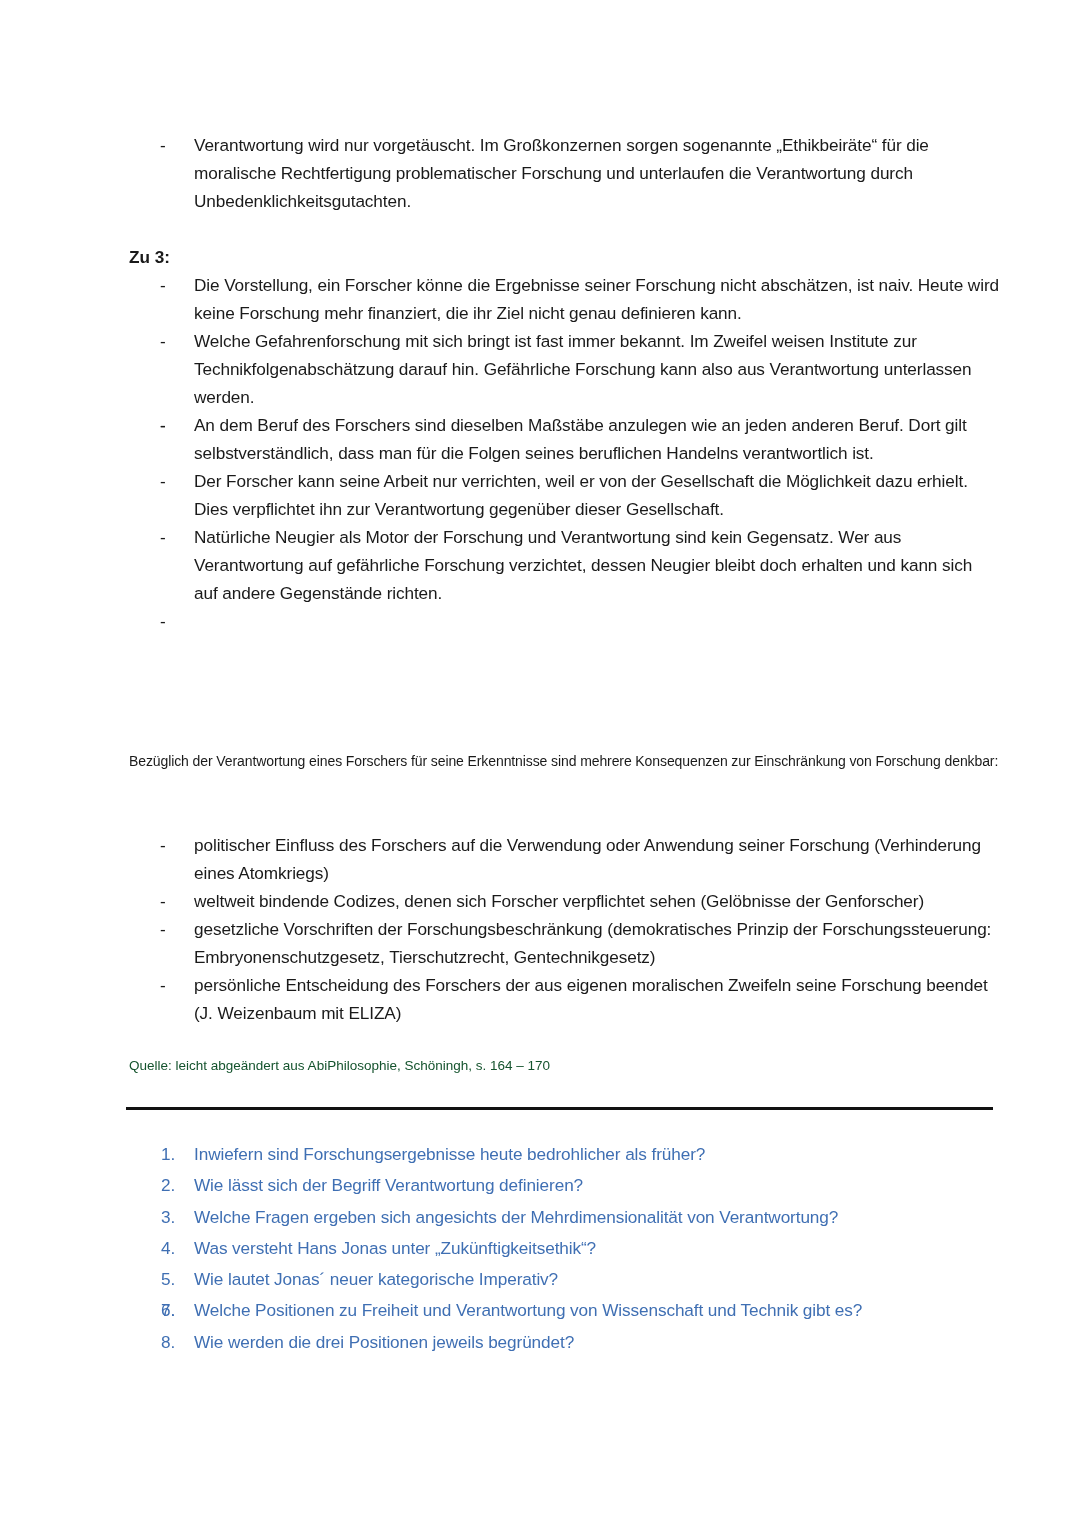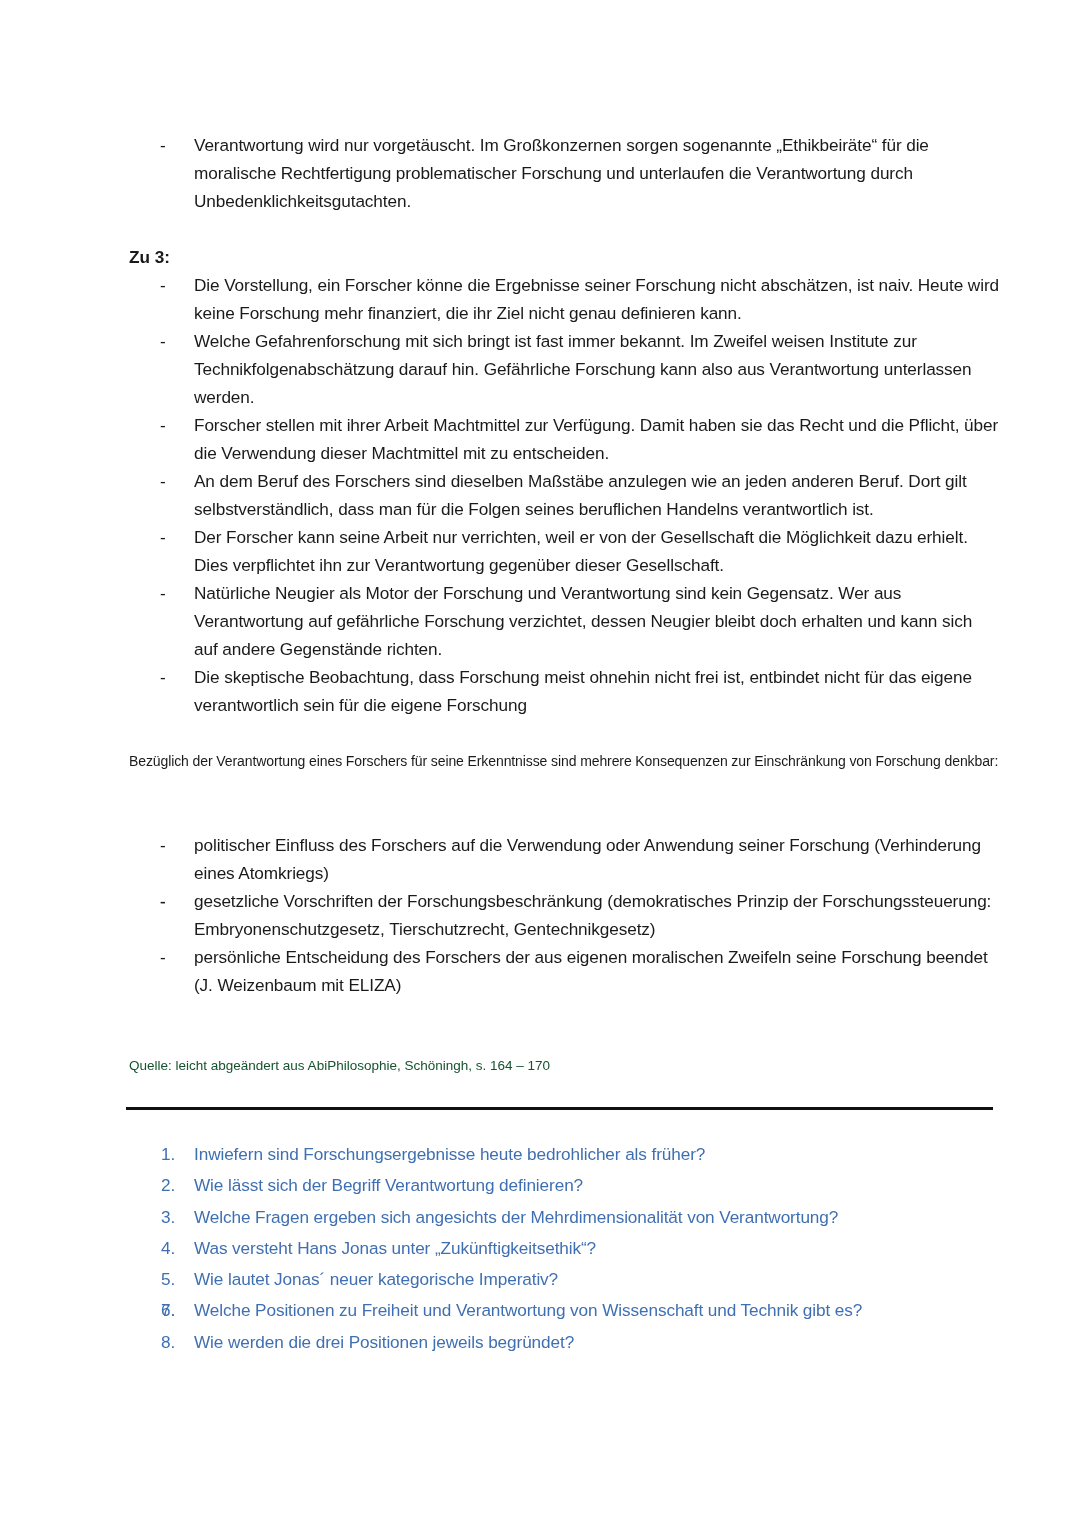--- a/index.html
+++ b/index.html
@@ -60,7 +60,6 @@
     </li>
     <li class="bullet">
       <span class="dash">-</span>
-      <span>Forscher stellen mit ihrer Arbeit Machtmittel zur Verfügung. Damit haben sie das Recht und die Pflicht, über die Verwendung dieser Machtmittel mit zu entscheiden.</span>
     </li>
     <li class="bullet">
       <span class="dash">-</span>

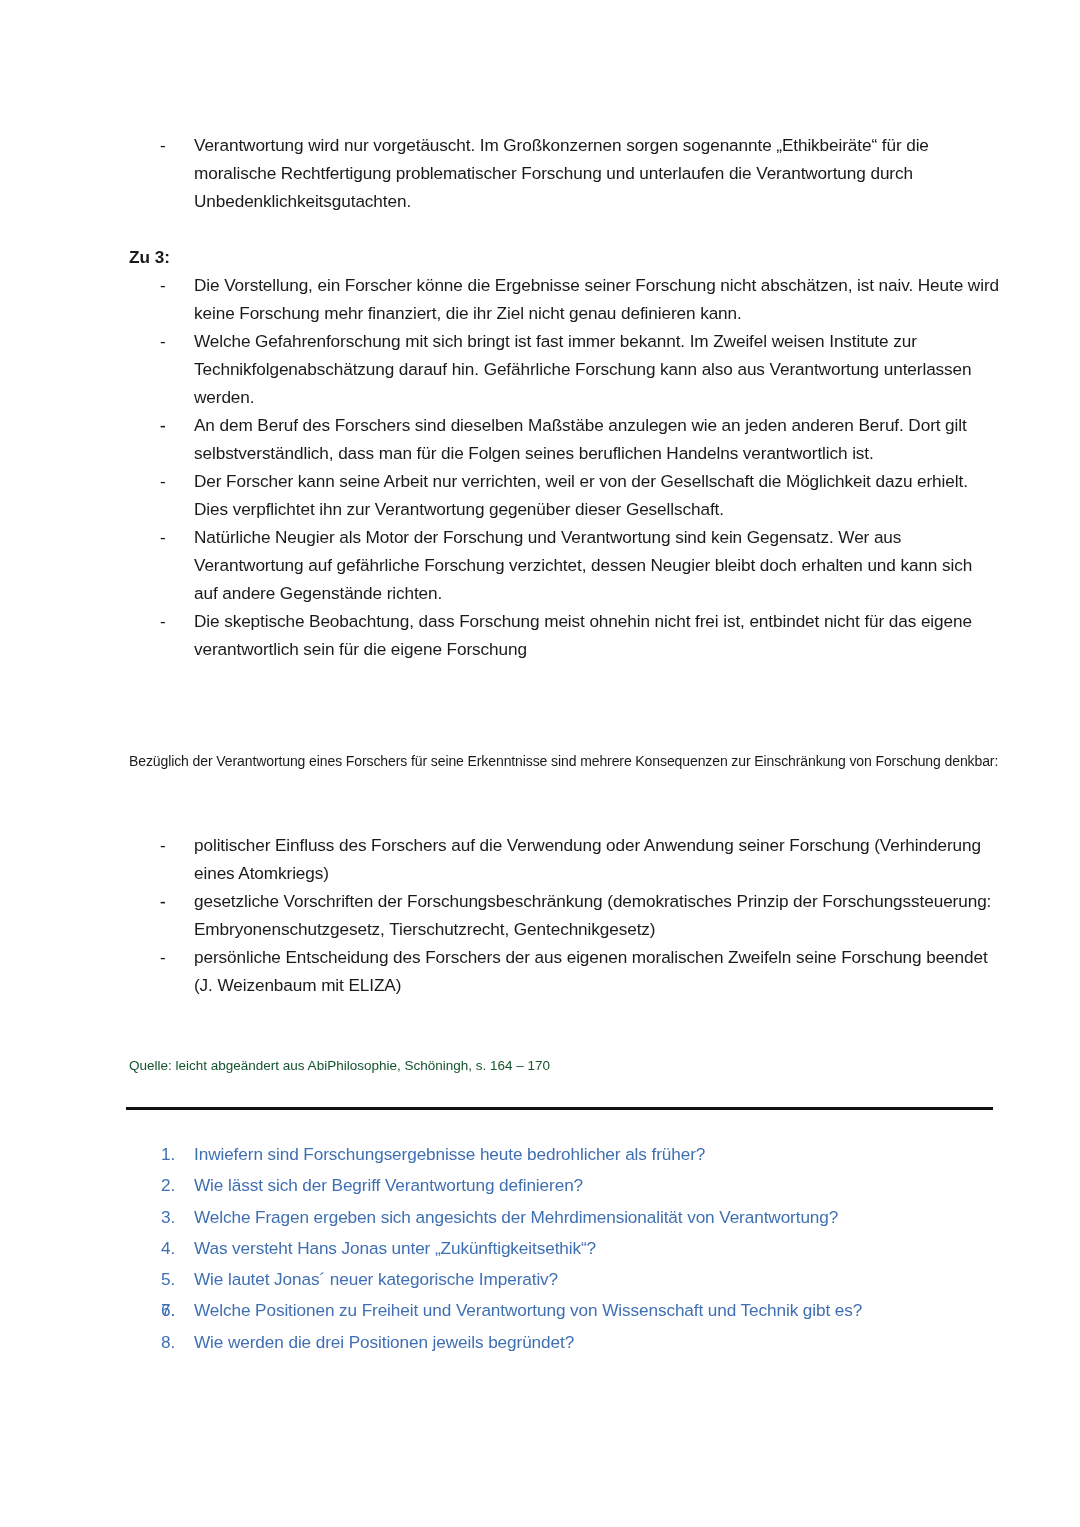--- a/index.html
+++ b/index.html
@@ -75,7 +75,6 @@
     </li>
     <li class="bullet">
       <span class="dash">-</span>
-      <span>Die skeptische Beobachtung, dass Forschung meist ohnehin nicht frei ist, entbindet nicht für das eigene verantwortlich sein für die eigene Forschung</span>
     </li>
   </ul>
 

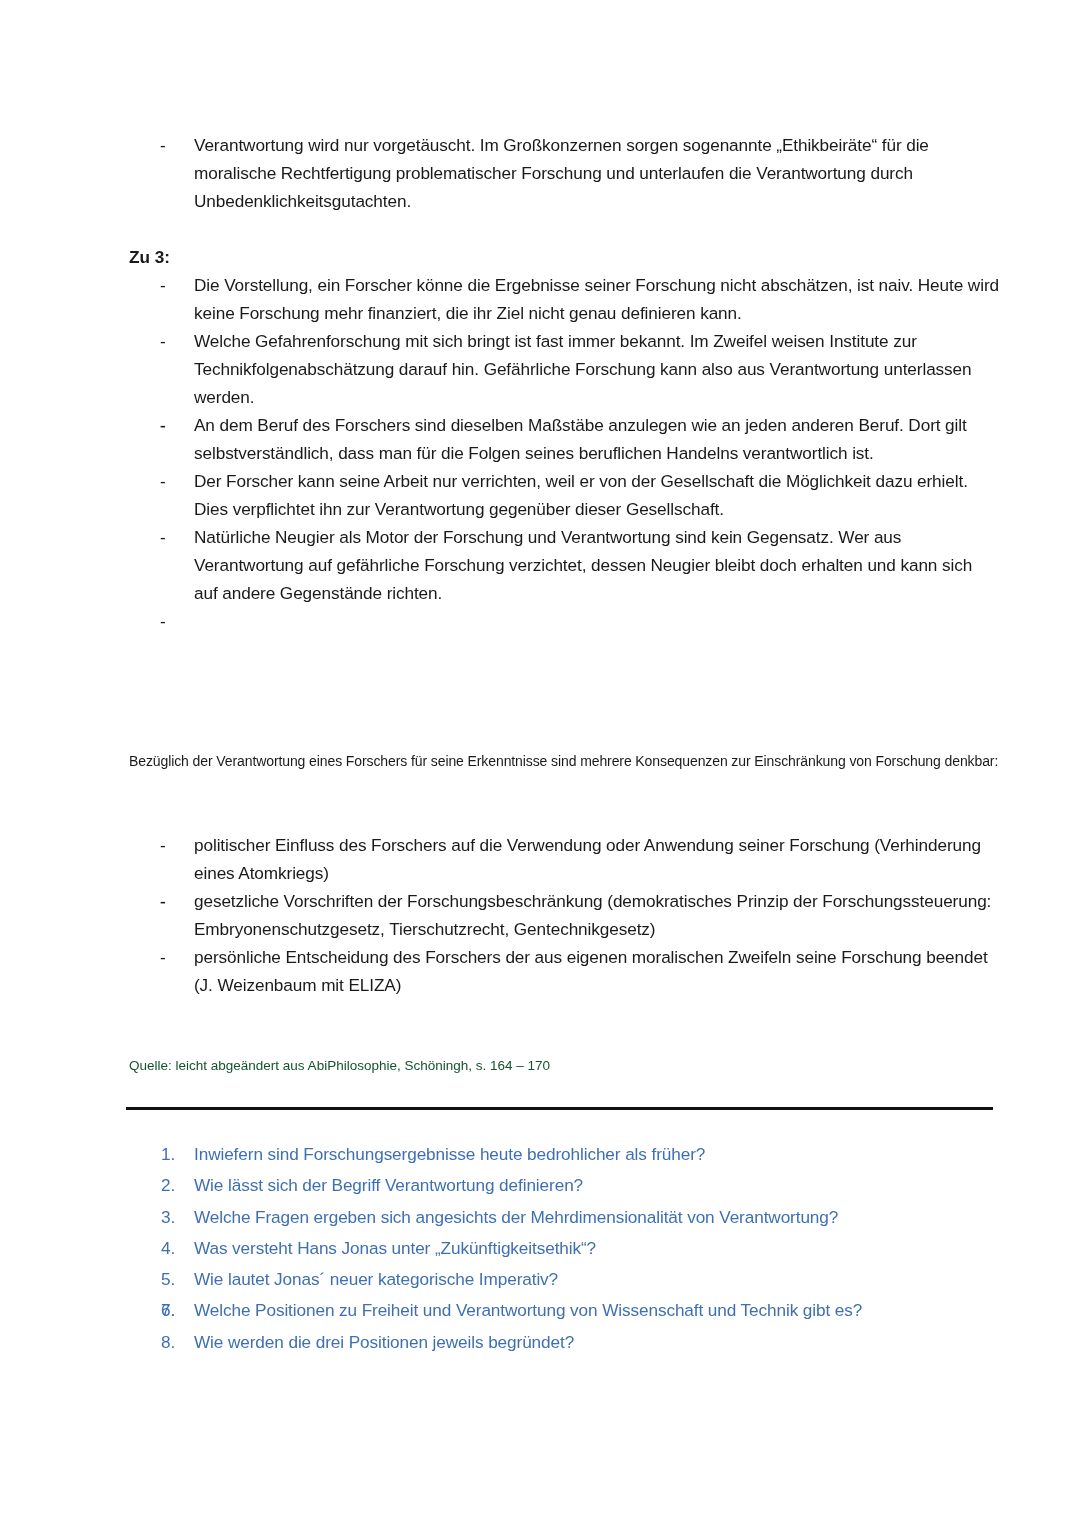--- a/index.html
+++ b/index.html
@@ -87,6 +87,7 @@
     </li>
     <li class="bullet">
       <span class="dash">-</span>
+      <span>weltweit bindende Codizes, denen sich Forscher verpflichtet sehen (Gelöbnisse der Genforscher)</span>
     </li>
     <li class="bullet">
       <span class="dash">-</span>

